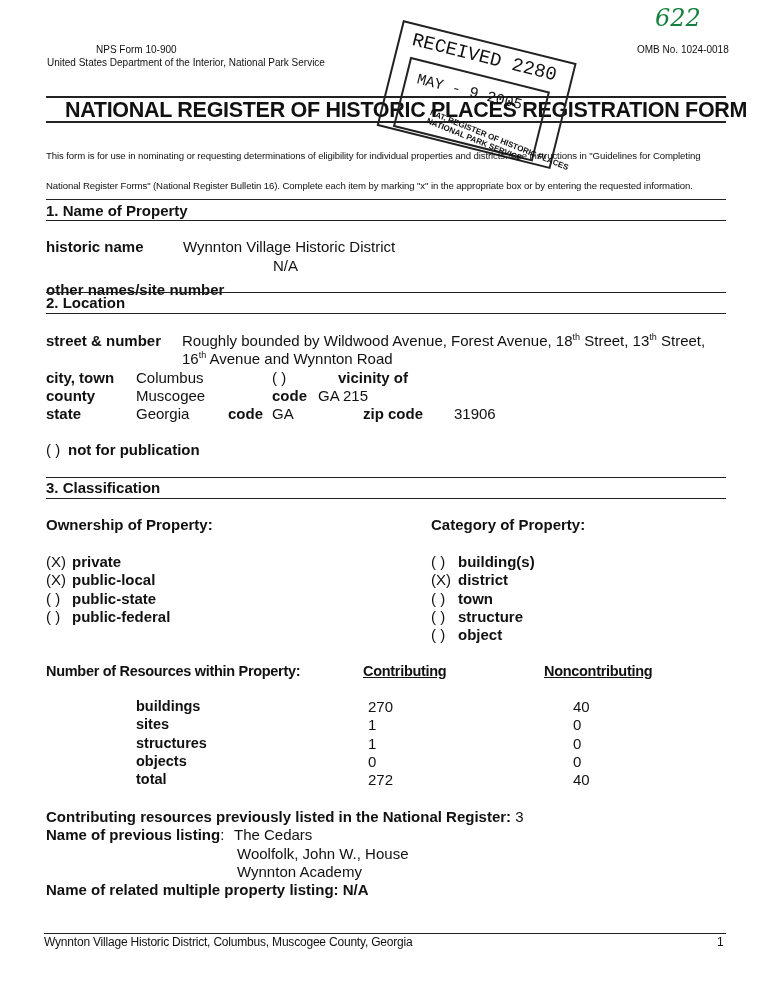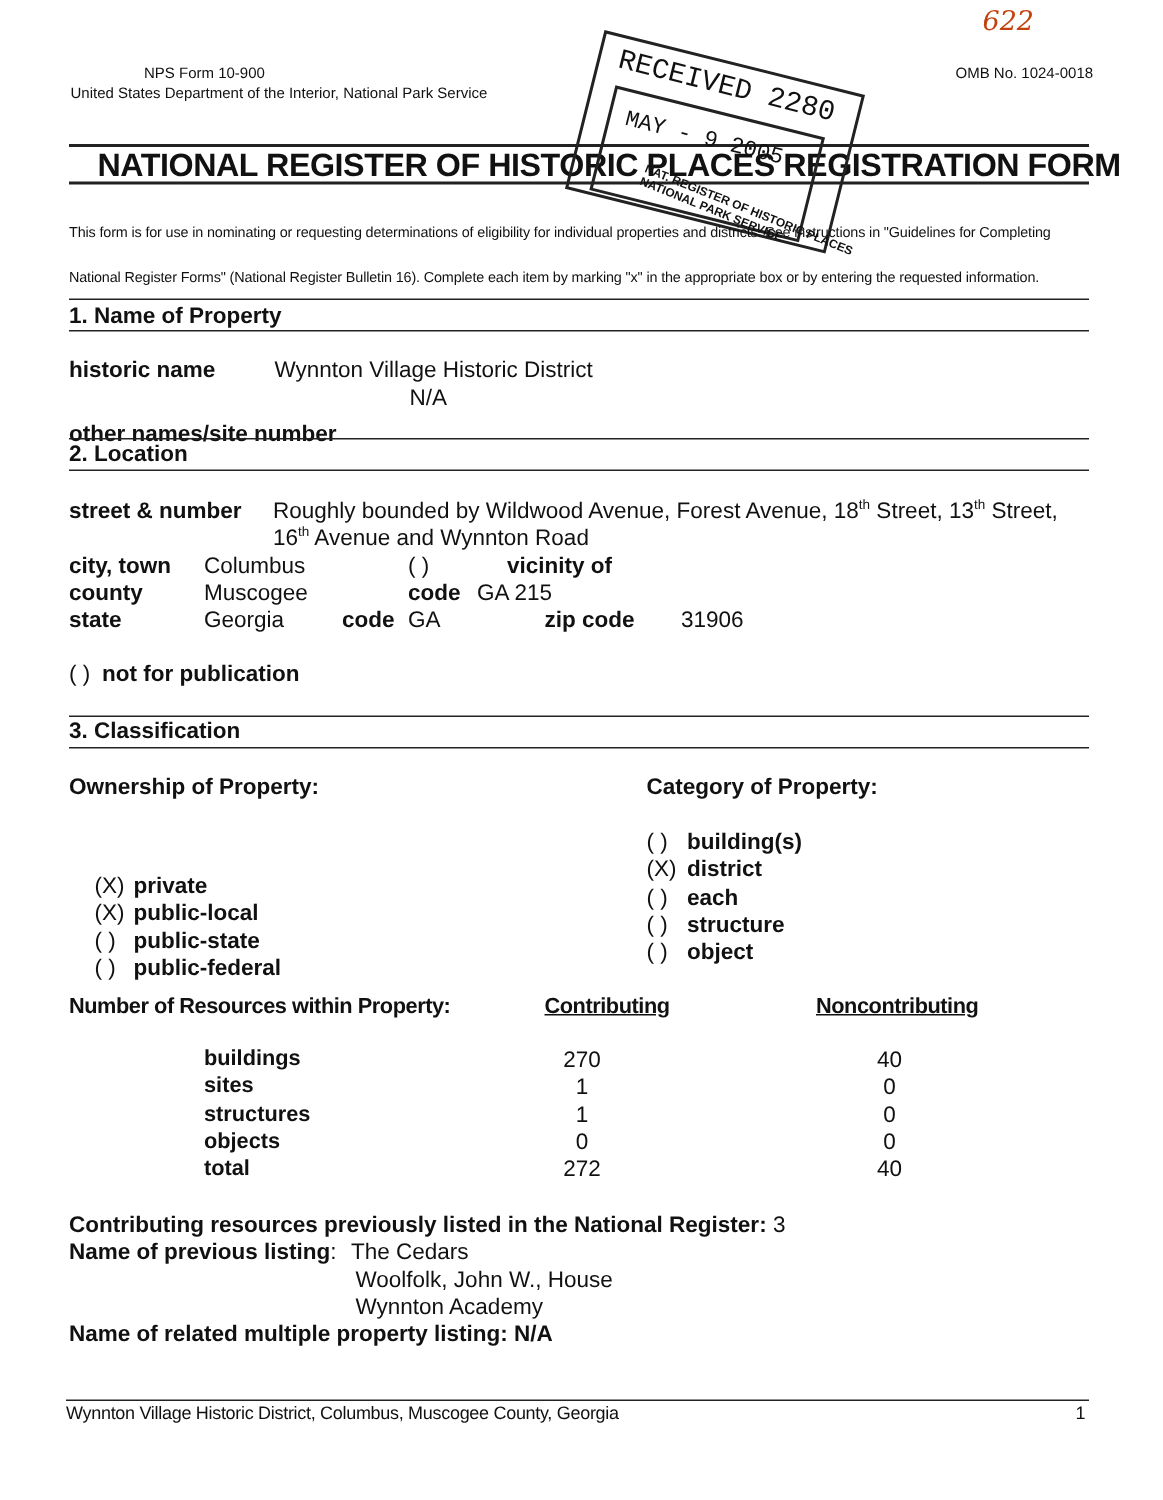--- a/index.html
+++ b/index.html
@@ -20,7 +20,7 @@
   .stamp-inner { position: absolute; left: 14px; top: 32px; width: 140px; height: 68px; border: 2px solid #222; }
   .stamp-title { position: absolute; left: 12px; top: 4px; font-size: 19px; font-family: "Liberation Mono", monospace; letter-spacing: 0px; }
   .stamp-date { position: absolute; left: 10px; top: 10px; font-size: 15px; font-family: "Liberation Mono", monospace; }
-  .handwrite { position: absolute; left: 655px; top: 4px; font-size: 18px; font-family: "DejaVu Serif", serif; font-style: italic; color: #c2410c; text-align: right; }
+  .handwrite { position: absolute; left: 655px; top: 4px; font-size: 24px; font-family: "DejaVu Serif", serif; font-style: italic; color: #15803d; text-align: right; }
 </style>
 </head>
 <body>

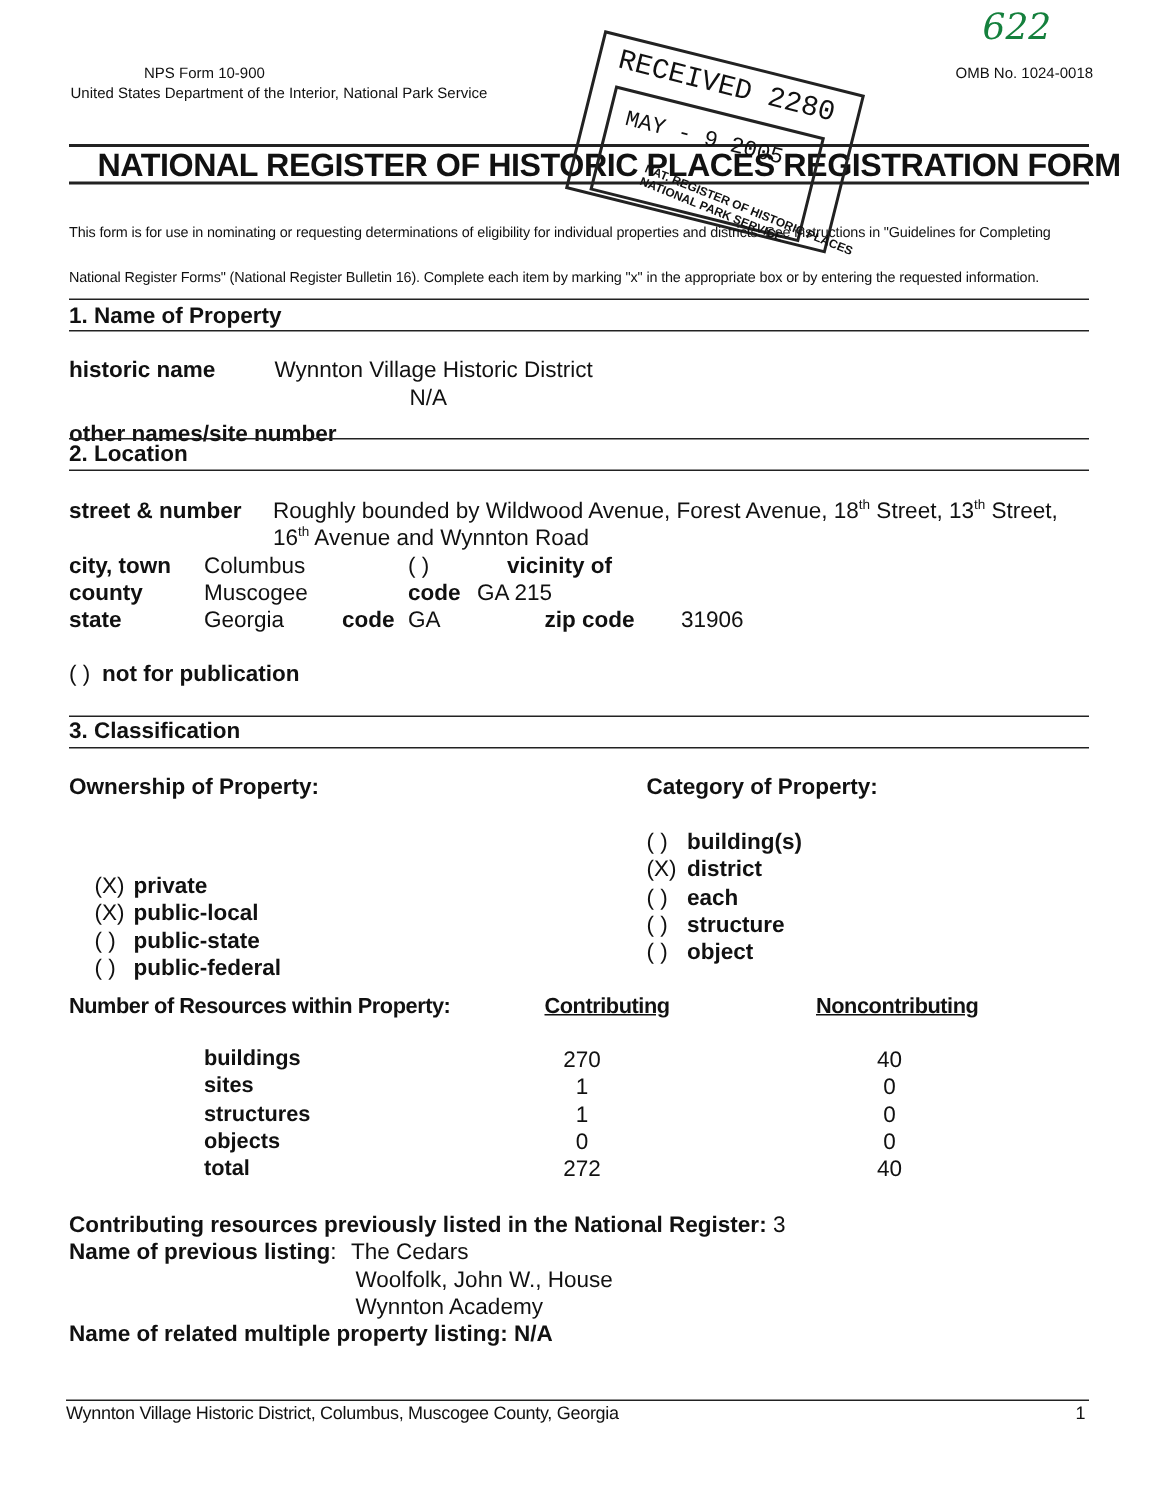--- a/index.html
+++ b/index.html
@@ -96,7 +96,7 @@
 <div class="rule" style="top:498px;"></div>
 
 <div class="abs lbl" style="left:46px; top:516px;">Ownership of Property:</div>
-<div class="abs" style="left:46px; top:582px; font-size:15px; line-height:18.3px;margin-left:17px;">
+<div class="abs" style="left:46px; top:553px; font-size:15px; line-height:18.3px;">
   <div><span class="val" style="display:inline-block; width:26px;">(X)</span><span class="lbl">private</span></div>
   <div><span class="val" style="display:inline-block; width:26px;">(X)</span><span class="lbl">public-local</span></div>
   <div><span class="val" style="display:inline-block; width:26px;">(  )</span><span class="lbl">public-state</span></div>

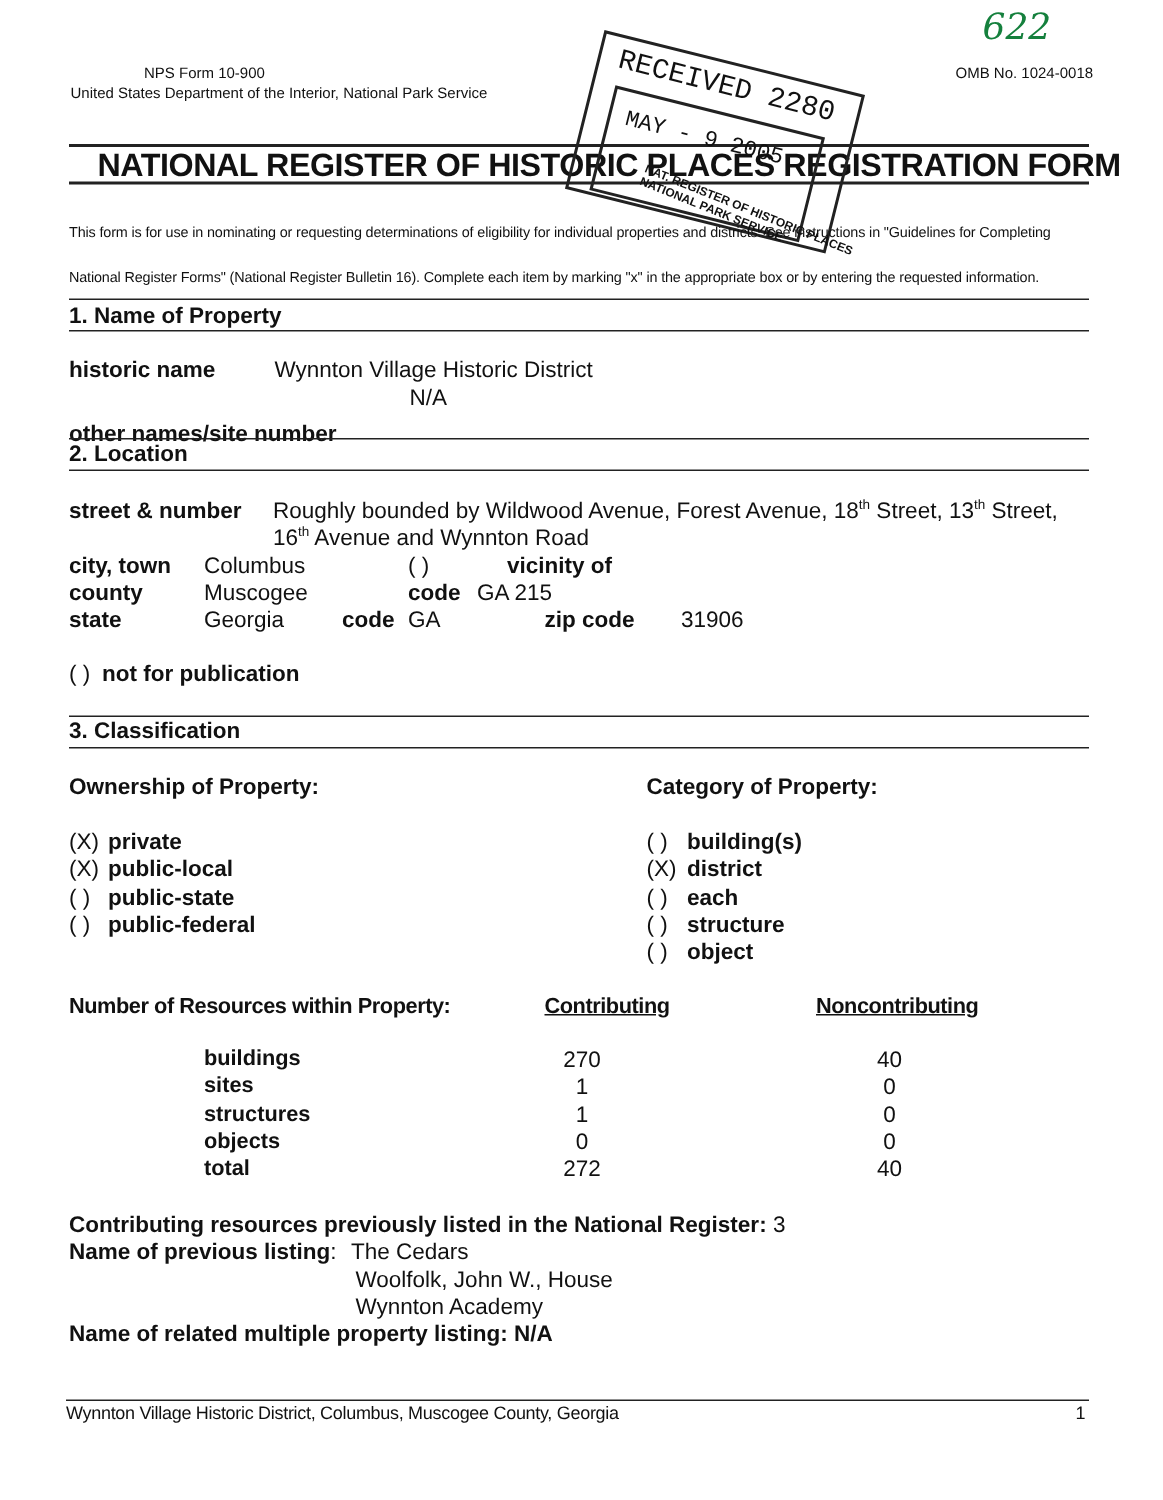--- a/index.html
+++ b/index.html
@@ -107,7 +107,7 @@
 <div class="abs" style="left:431px; top:553px; font-size:15px; line-height:18.3px;">
   <div><span class="val" style="display:inline-block; width:27px;">(  )</span><span class="lbl">building(s)</span></div>
   <div><span class="val" style="display:inline-block; width:27px;">(X)</span><span class="lbl">district</span></div>
-  <div><span class="val" style="display:inline-block; width:27px;">(  )</span><span class="lbl">each</span></div>
+  <div><span class="val" style="display:inline-block; width:27px;">(  )</span><span class="lbl">town</span></div>
   <div><span class="val" style="display:inline-block; width:27px;">(  )</span><span class="lbl">structure</span></div>
   <div><span class="val" style="display:inline-block; width:27px;">(  )</span><span class="lbl">object</span></div>
 </div>

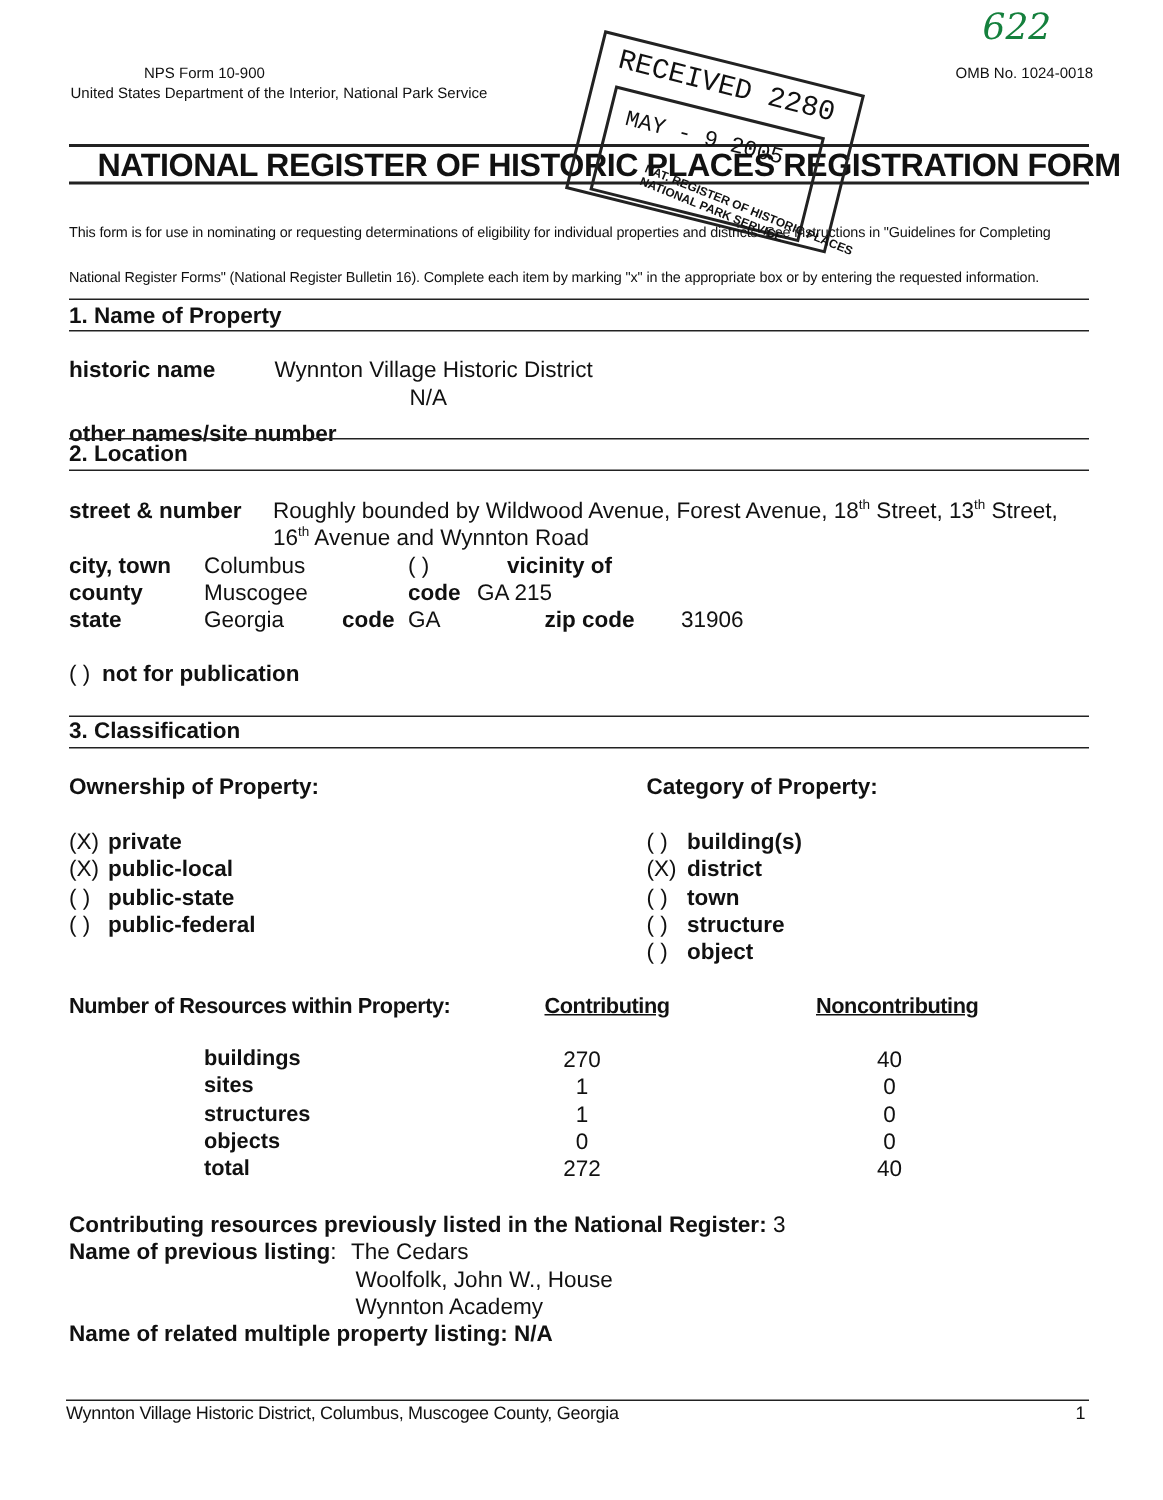--- a/index.html
+++ b/index.html
@@ -13,7 +13,7 @@
   .val { font-size: 15px; }
   .intro { position: absolute; left: 46px; top: 131px; width: 690px; font-size: 9.6px; line-height: 11.4px; letter-spacing: -0.1px; }
   .intro div { white-space: nowrap; margin-top: 19px; }
-  .num { position: absolute; font-size: 15px; text-align: center; width: 40px; }
+  .num { position: absolute; font-size: 15px; text-align: left; width: 40px; }
   .u { text-decoration: underline; }
   sup { font-size: 9px; vertical-align: 6px; line-height: 0; }
   .stamp { position: absolute; left: 403px; top: 20px; width: 175px; height: 105px; border: 2.5px solid #222; transform: rotate(14deg); transform-origin: 0 0; }

